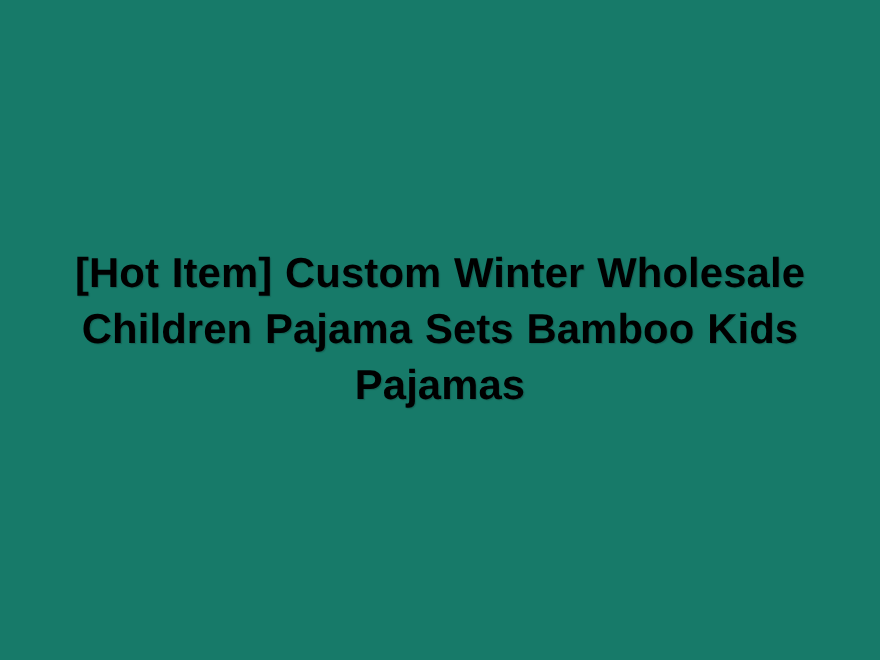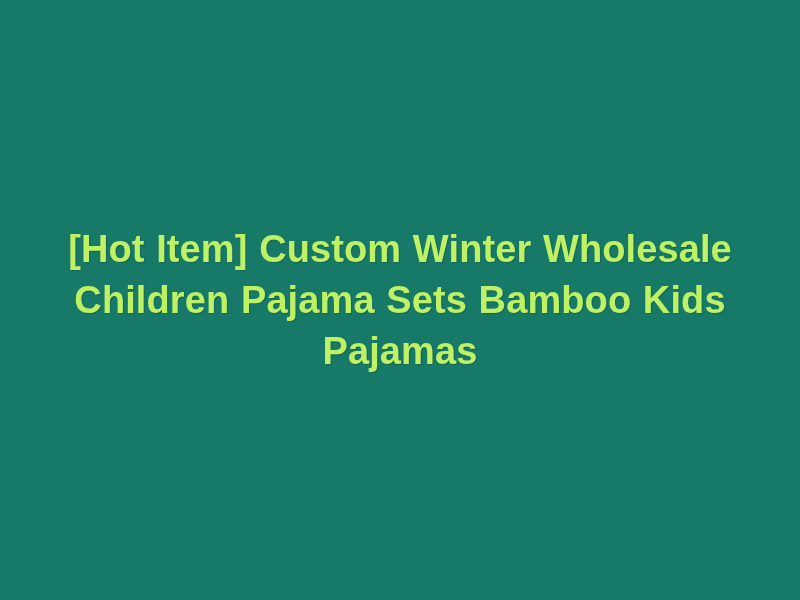--- a/index.html
+++ b/index.html
@@ -53,7 +53,7 @@
 
   <div id="headline-block">
 
-    <h1 id="product-headline" style="color: #bef264;">[Hot Item] Custom Winter Wholesale Children Pajama Sets Bamboo Kids Pajamas</h1>
+    <h1 id="product-headline" style="color: #000000;">[Hot Item] Custom Winter Wholesale Children Pajama Sets Bamboo Kids Pajamas</h1>
 
   </div>
 

